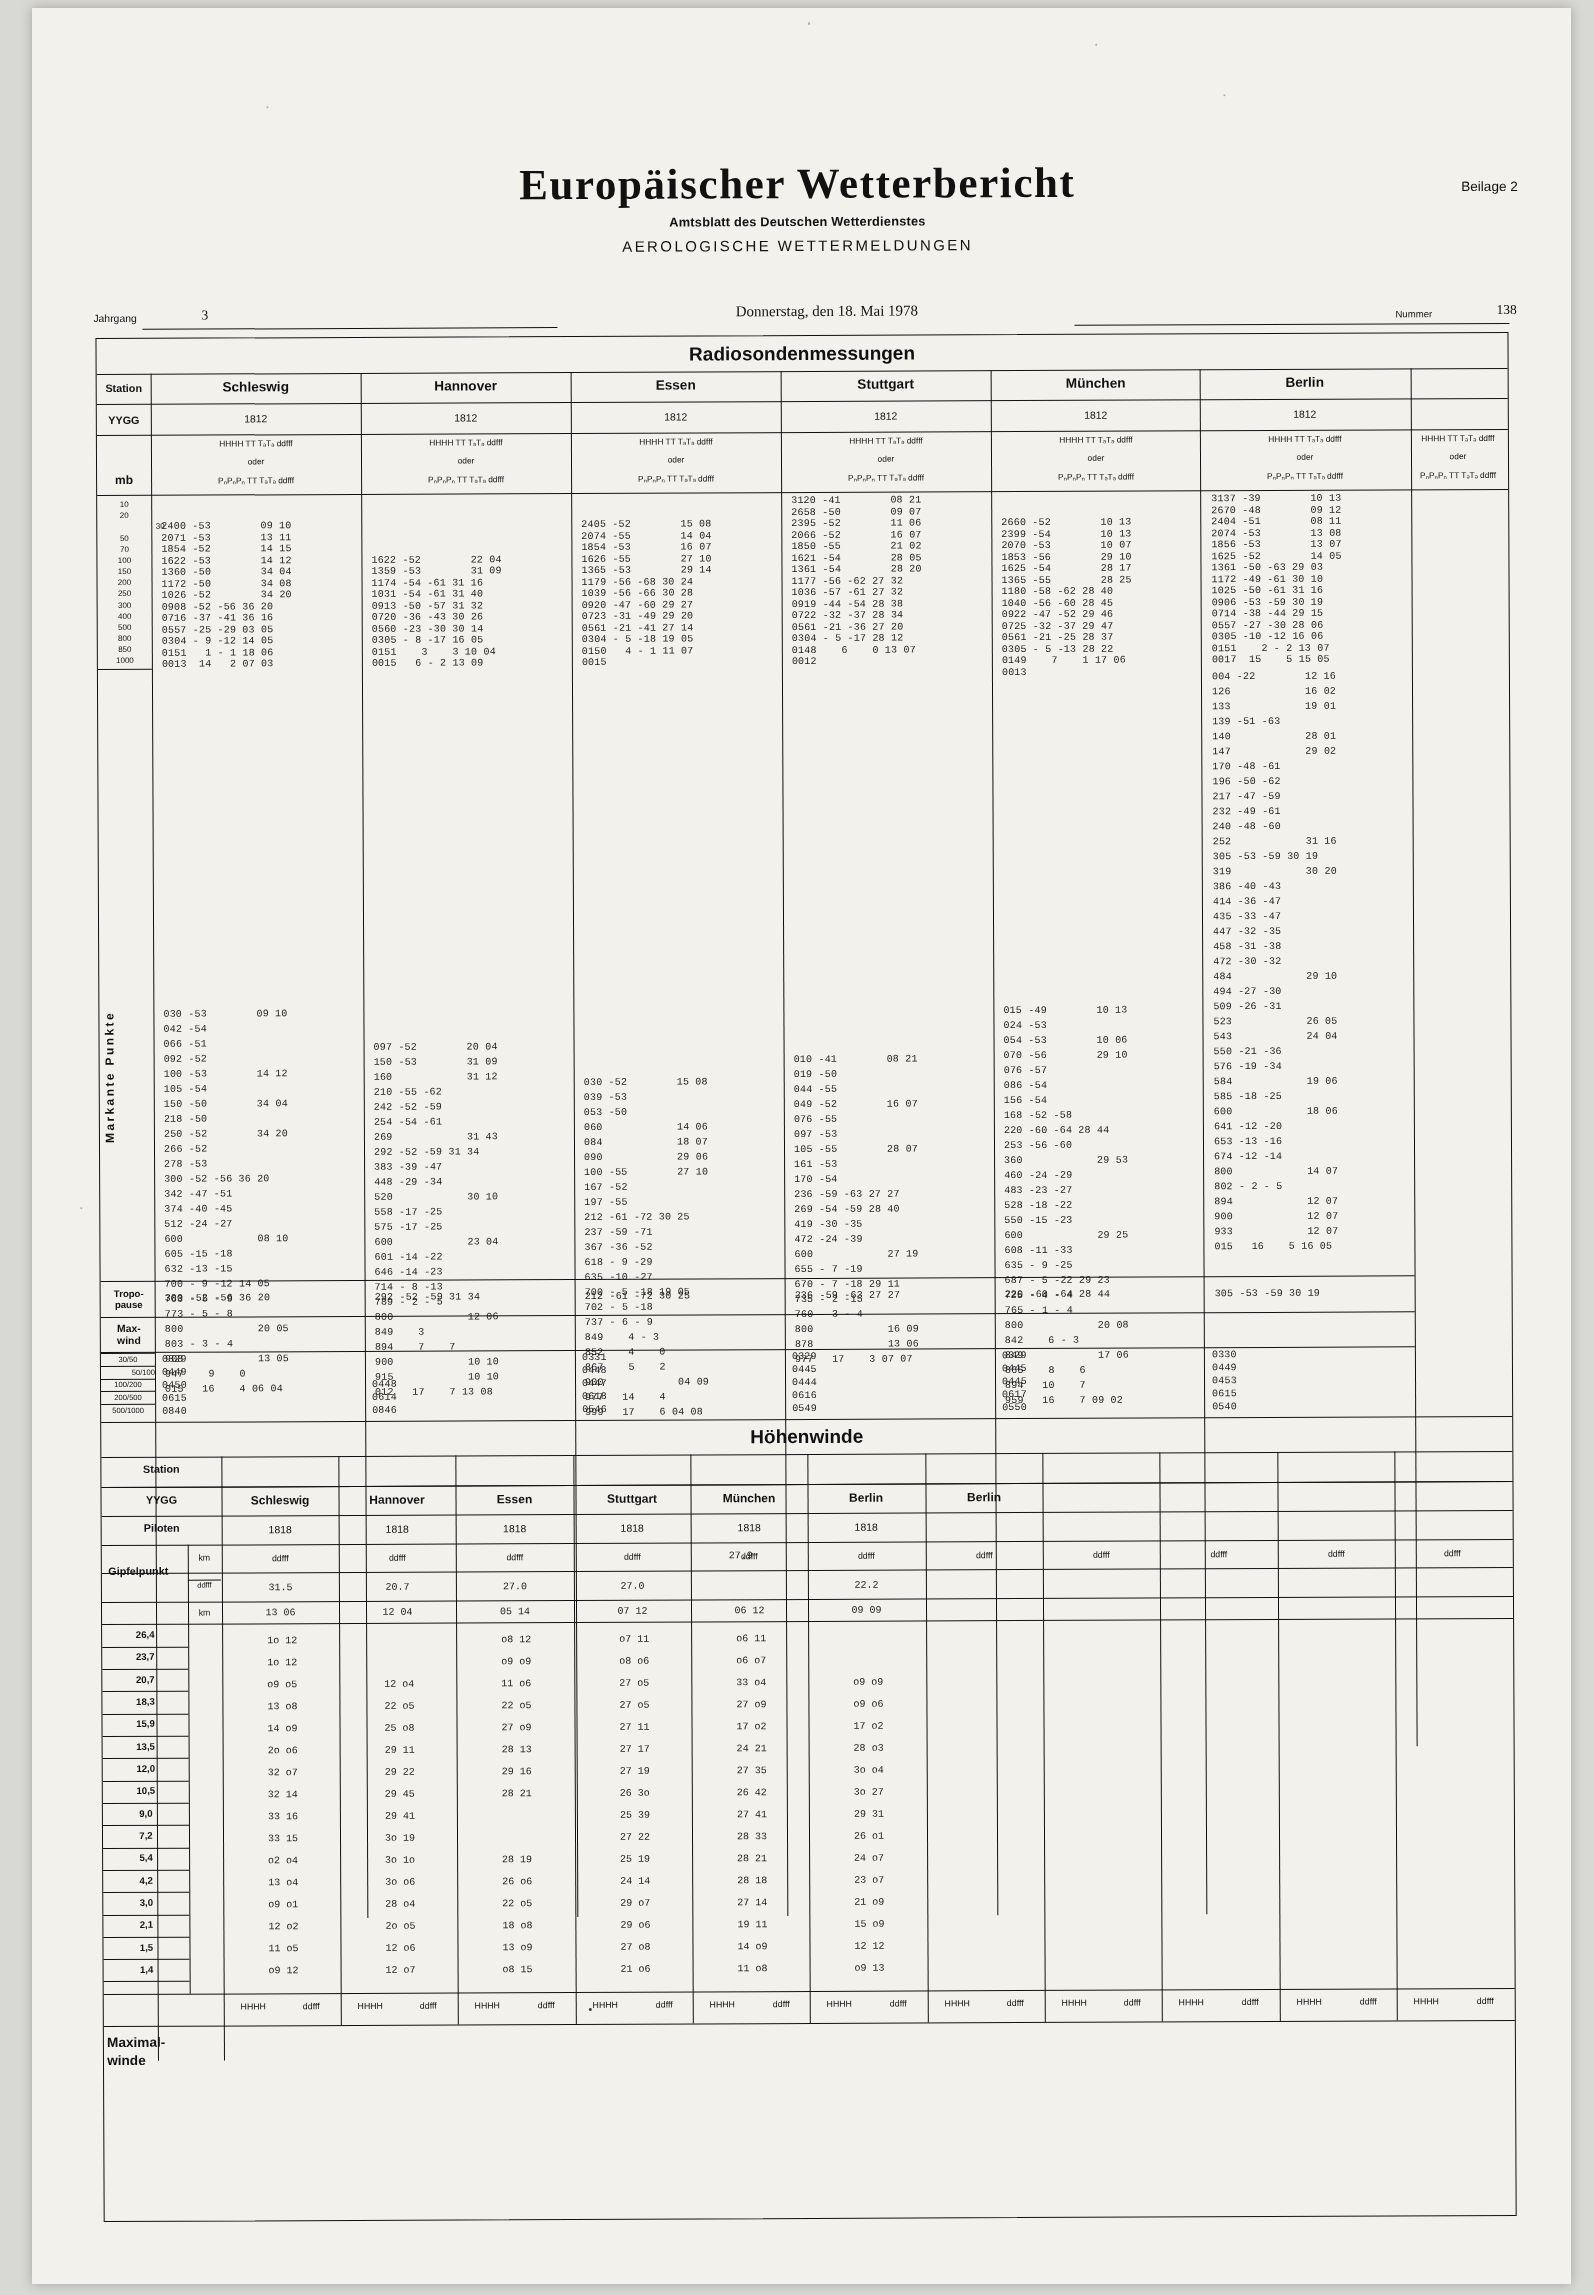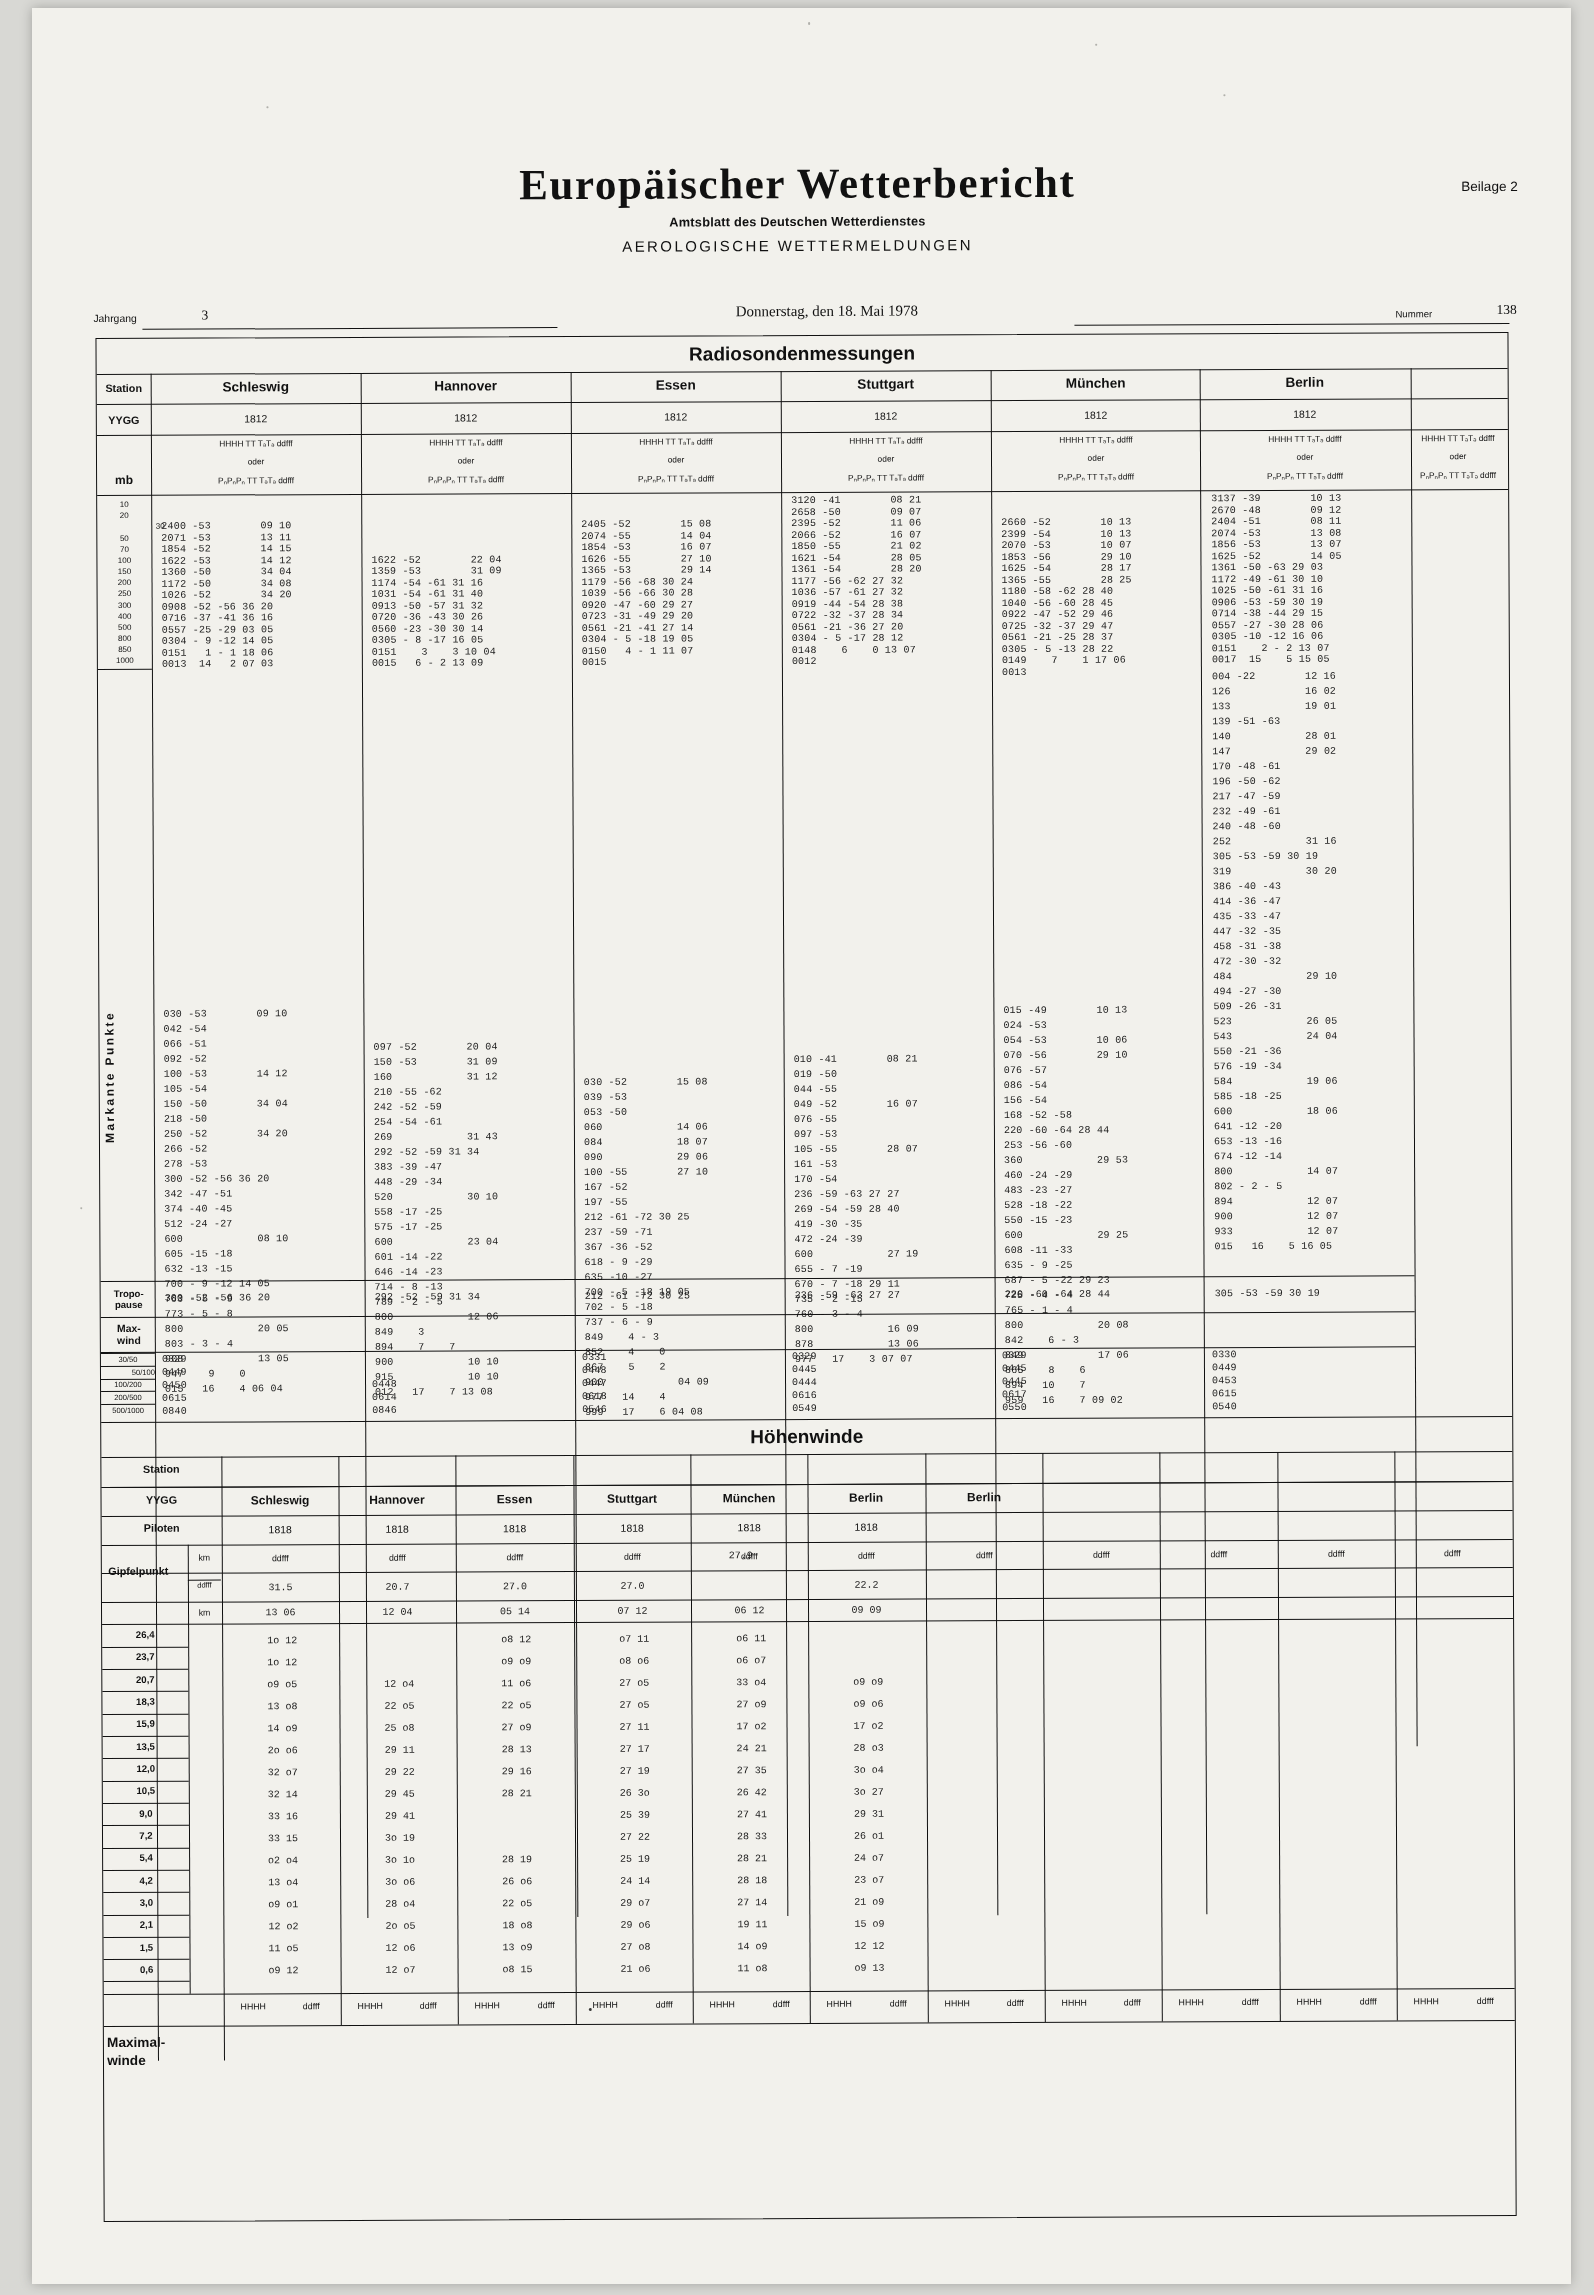--- a/index.html
+++ b/index.html
@@ -705,7 +705,7 @@
           <div class="hl" style="left: 0px; top: 1598px; width: 86px;"></div>
           <div class="c xs" style="left: 0px; top: 1603px; width: 86px; font-size: 9.6px; font-weight: 700;">1,5</div>
           <div class="hl" style="left: 0px; top: 1620px; width: 86px;"></div>
-          <div class="c xs" style="left: 0px; top: 1625px; width: 86px; font-size: 9.6px; font-weight: 700;">0,6</div>
+          <div class="c xs" style="left: 0px; top: 1625px; width: 86px; font-size: 9.6px; font-weight: 700;">1,4</div>
           <div class="hl" style="left: 0px; top: 1642px; width: 86px;"></div>
           <div class="c tiny" style="left: 120px; top: 1663px; width: 59px; font-size: 8.8px;">HHHH</div>
           <div class="c tiny" style="left: 178px; top: 1663px; width: 59px; font-size: 8.8px;">ddfff</div>

